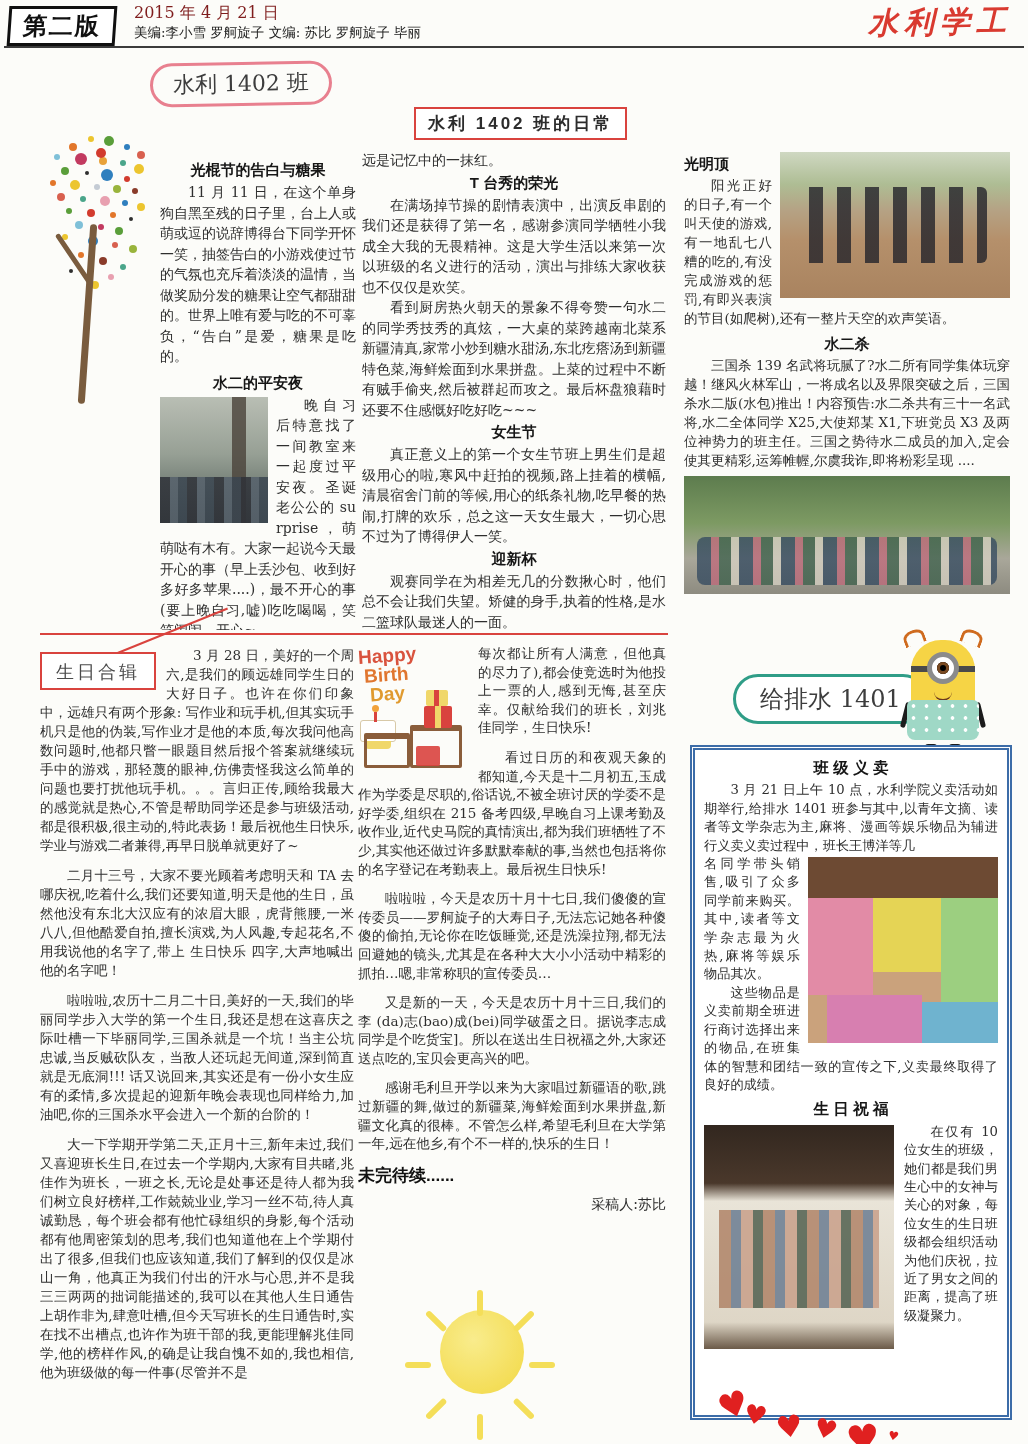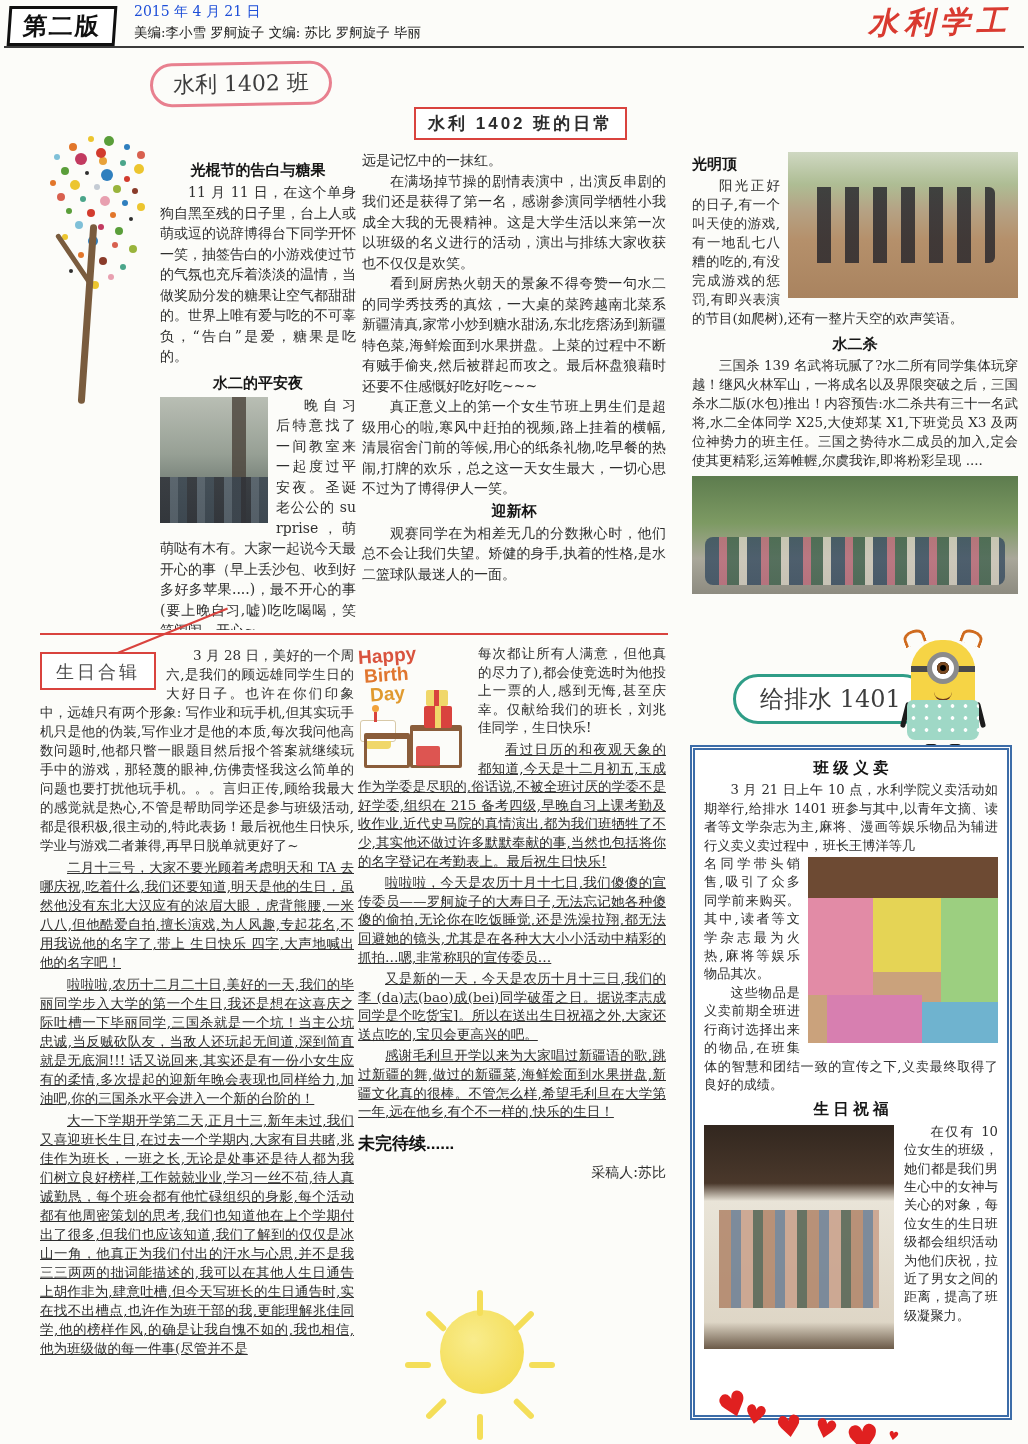--- a/index.html
+++ b/index.html
@@ -21,7 +21,7 @@
     font-family:"Liberation Sans","DejaVu Sans",sans-serif;font-weight:bold;font-size:24px;color:#101010;
     letter-spacing:2px;transform:skewX(-4deg);
   }
-  .mast-date{position:absolute;left:134px;top:3px;font-size:14px;color:#1d4ed8;}
+  .mast-date{position:absolute;left:134px;top:3px;font-size:16px;color:#7f1d1d;}
   .mast-credits{position:absolute;left:134px;top:24px;font-size:13.5px;color:#222;}
   .brand{
     position:absolute;right:16px;top:2px;font-size:30px;color:#d93a30;

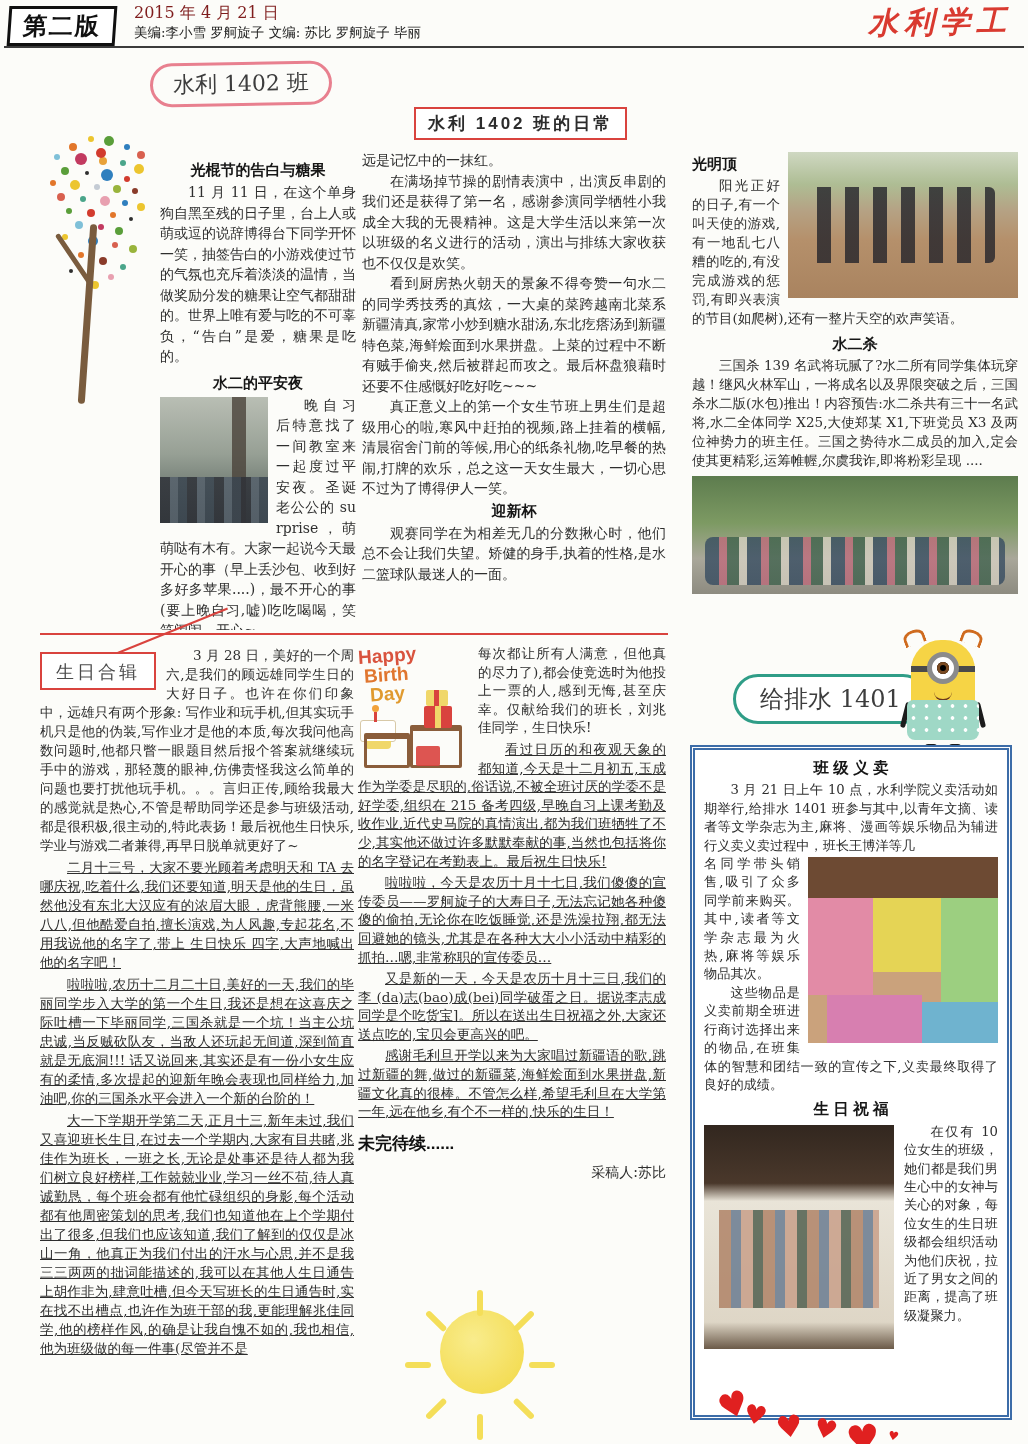--- a/index.html
+++ b/index.html
@@ -52,7 +52,7 @@
   
   .colL{position:absolute;left:160px;top:158px;width:196px;height:472px;font-size:14px;line-height:20.5px;overflow:hidden;}
   .colM{position:absolute;left:362px;top:150px;width:304px;height:482px;font-size:14px;line-height:20.5px;overflow:hidden;}
-  .colR{position:absolute;left:684px;top:152px;width:326px;height:478px;font-size:13.5px;line-height:19px;overflow:hidden;margin-left:8px;}
+  .colR{position:absolute;left:684px;top:152px;width:326px;height:478px;font-size:13.5px;line-height:19px;overflow:hidden;}
   .art-title{font-family:"Liberation Sans","DejaVu Sans",sans-serif;font-weight:bold;font-size:15px;color:#161616;margin:2px 0;line-height:20px;}
   .tc{text-align:center;}
   .red-divider{position:absolute;left:40px;top:633px;width:628px;height:0;border-top:2px solid #d9433e;}

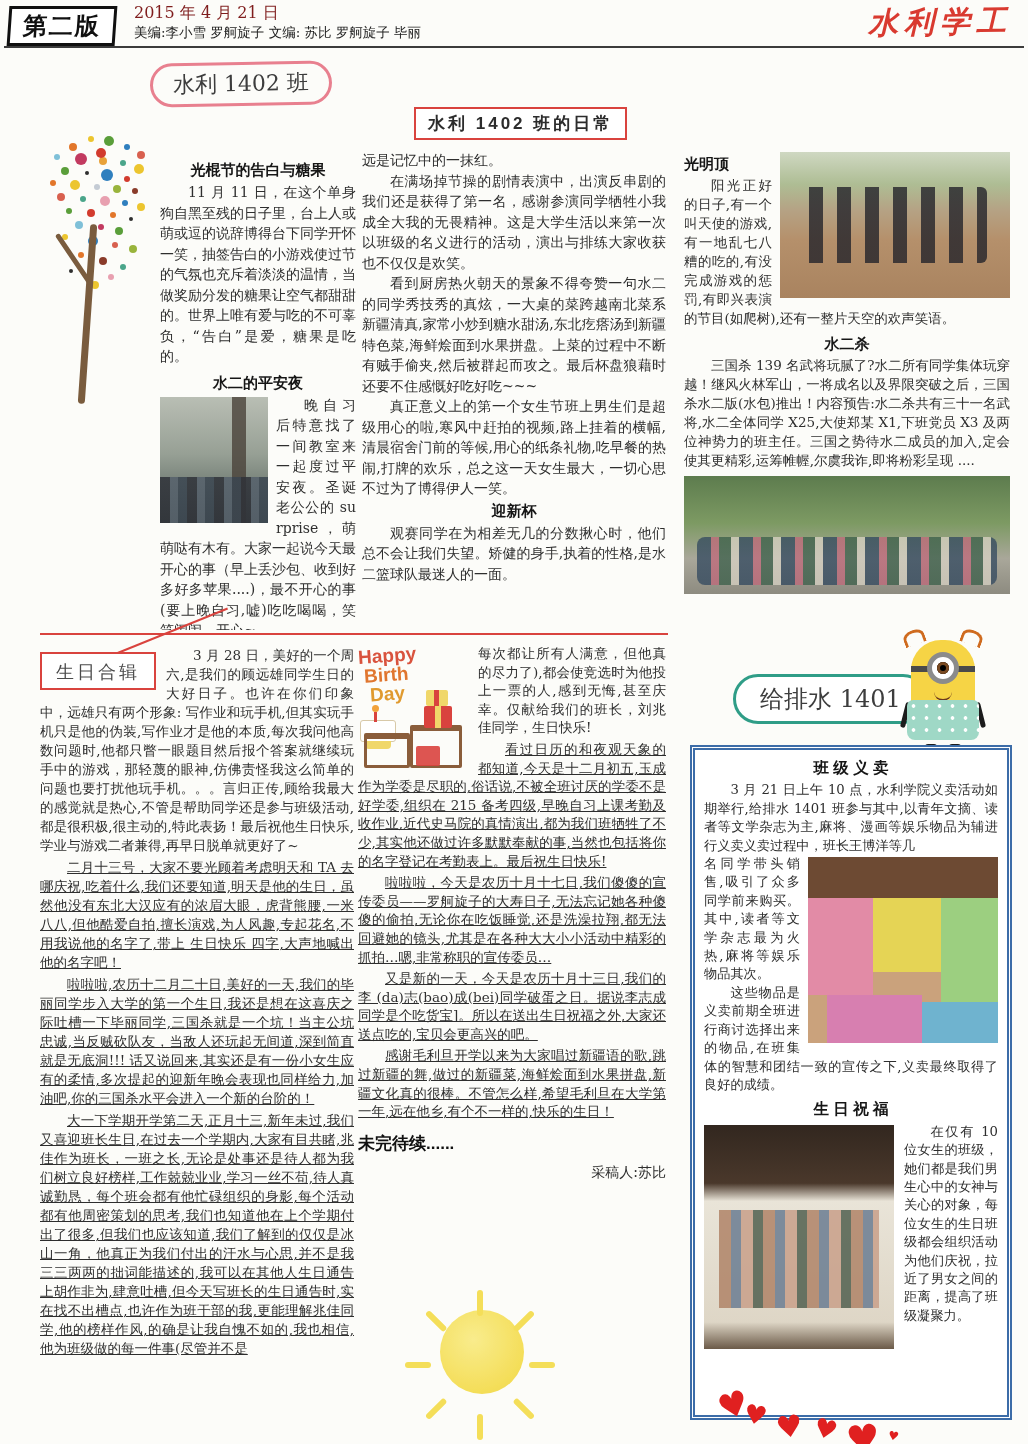--- a/index.html
+++ b/index.html
@@ -200,6 +200,7 @@
 
 <div class="colM">
   <p>远是记忆中的一抹红。</p>
+  <h3 class="art-title tc">T 台秀的荣光</h3>
   <p class="ind">在满场掉节操的剧情表演中，出演反串剧的我们还是获得了第一名，感谢参演同学牺牲小我成全大我的无畏精神。这是大学生活以来第一次以班级的名义进行的活动，演出与排练大家收获也不仅仅是欢笑。</p>
   <p class="ind">看到厨房热火朝天的景象不得夸赞一句水二的同学秀技秀的真炫，一大桌的菜跨越南北菜系新疆清真,家常小炒到糖水甜汤,东北疙瘩汤到新疆特色菜,海鲜烩面到水果拼盘。上菜的过程中不断有贼手偷夹,然后被群起而攻之。最后杯盘狼藉时还要不住感慨好吃好吃~~~</p>
   <p class="ind">真正意义上的第一个女生节班上男生们是超级用心的啦,寒风中赶拍的视频,路上挂着的横幅,清晨宿舍门前的等候,用心的纸条礼物,吃早餐的热闹,打牌的欢乐，总之这一天女生最大，一切心思不过为了博得伊人一笑。</p>

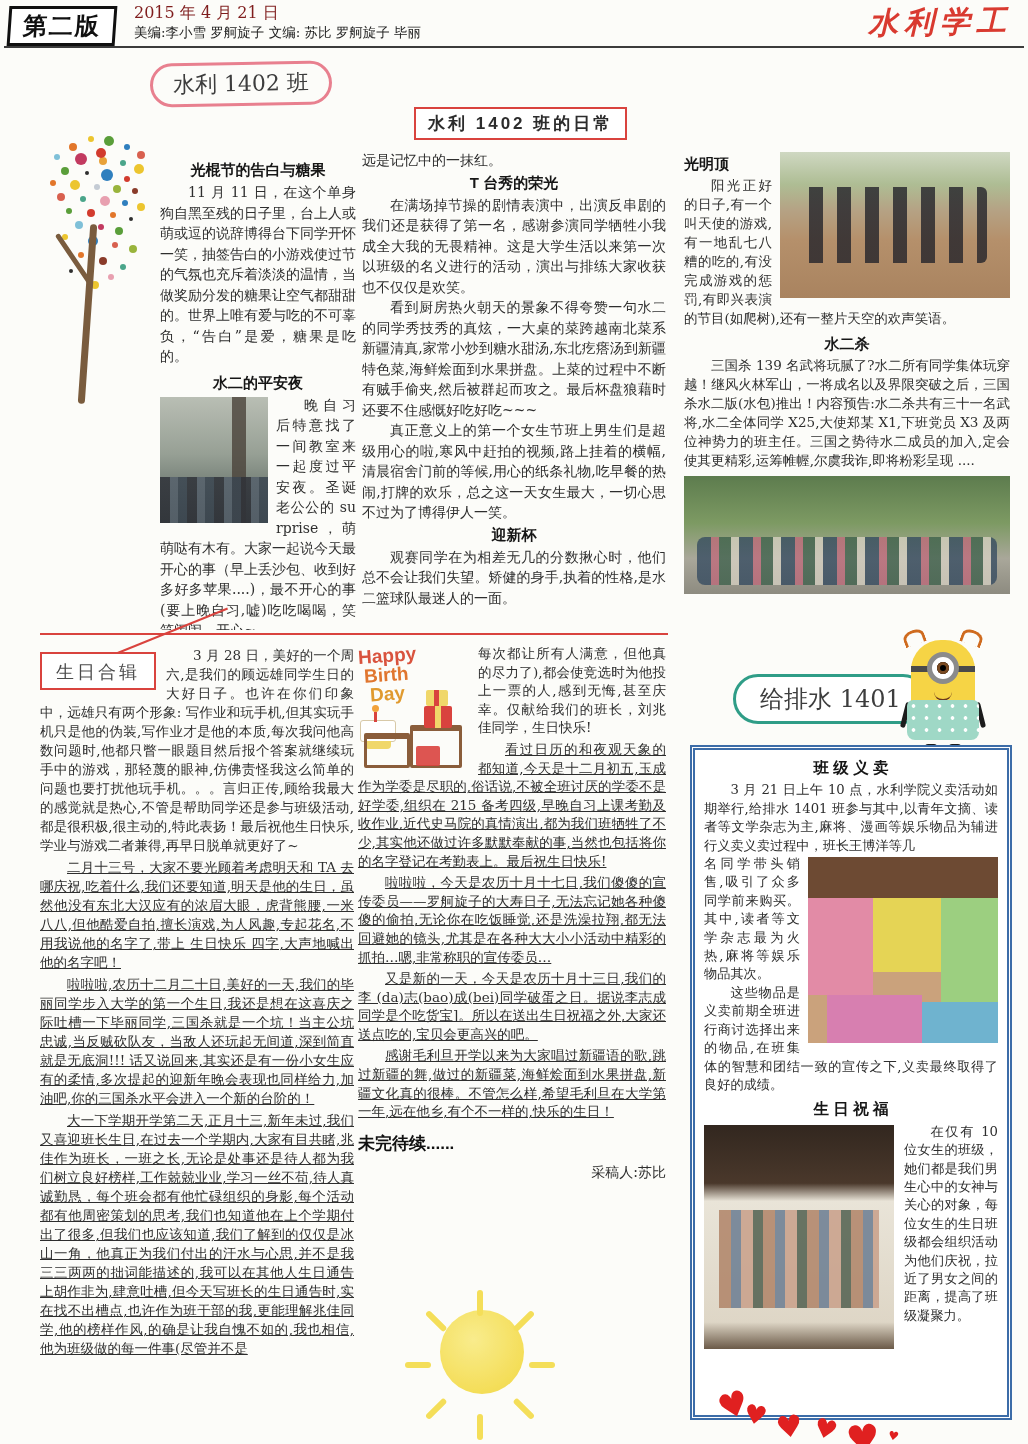--- a/index.html
+++ b/index.html
@@ -203,6 +203,7 @@
   <h3 class="art-title tc">T 台秀的荣光</h3>
   <p class="ind">在满场掉节操的剧情表演中，出演反串剧的我们还是获得了第一名，感谢参演同学牺牲小我成全大我的无畏精神。这是大学生活以来第一次以班级的名义进行的活动，演出与排练大家收获也不仅仅是欢笑。</p>
   <p class="ind">看到厨房热火朝天的景象不得夸赞一句水二的同学秀技秀的真炫，一大桌的菜跨越南北菜系新疆清真,家常小炒到糖水甜汤,东北疙瘩汤到新疆特色菜,海鲜烩面到水果拼盘。上菜的过程中不断有贼手偷夹,然后被群起而攻之。最后杯盘狼藉时还要不住感慨好吃好吃~~~</p>
+  <h3 class="art-title tc">女生节</h3>
   <p class="ind">真正意义上的第一个女生节班上男生们是超级用心的啦,寒风中赶拍的视频,路上挂着的横幅,清晨宿舍门前的等候,用心的纸条礼物,吃早餐的热闹,打牌的欢乐，总之这一天女生最大，一切心思不过为了博得伊人一笑。</p>
   <h3 class="art-title tc">迎新杯</h3>
   <p class="ind">观赛同学在为相差无几的分数揪心时，他们总不会让我们失望。矫健的身手,执着的性格,是水二篮球队最迷人的一面。</p>

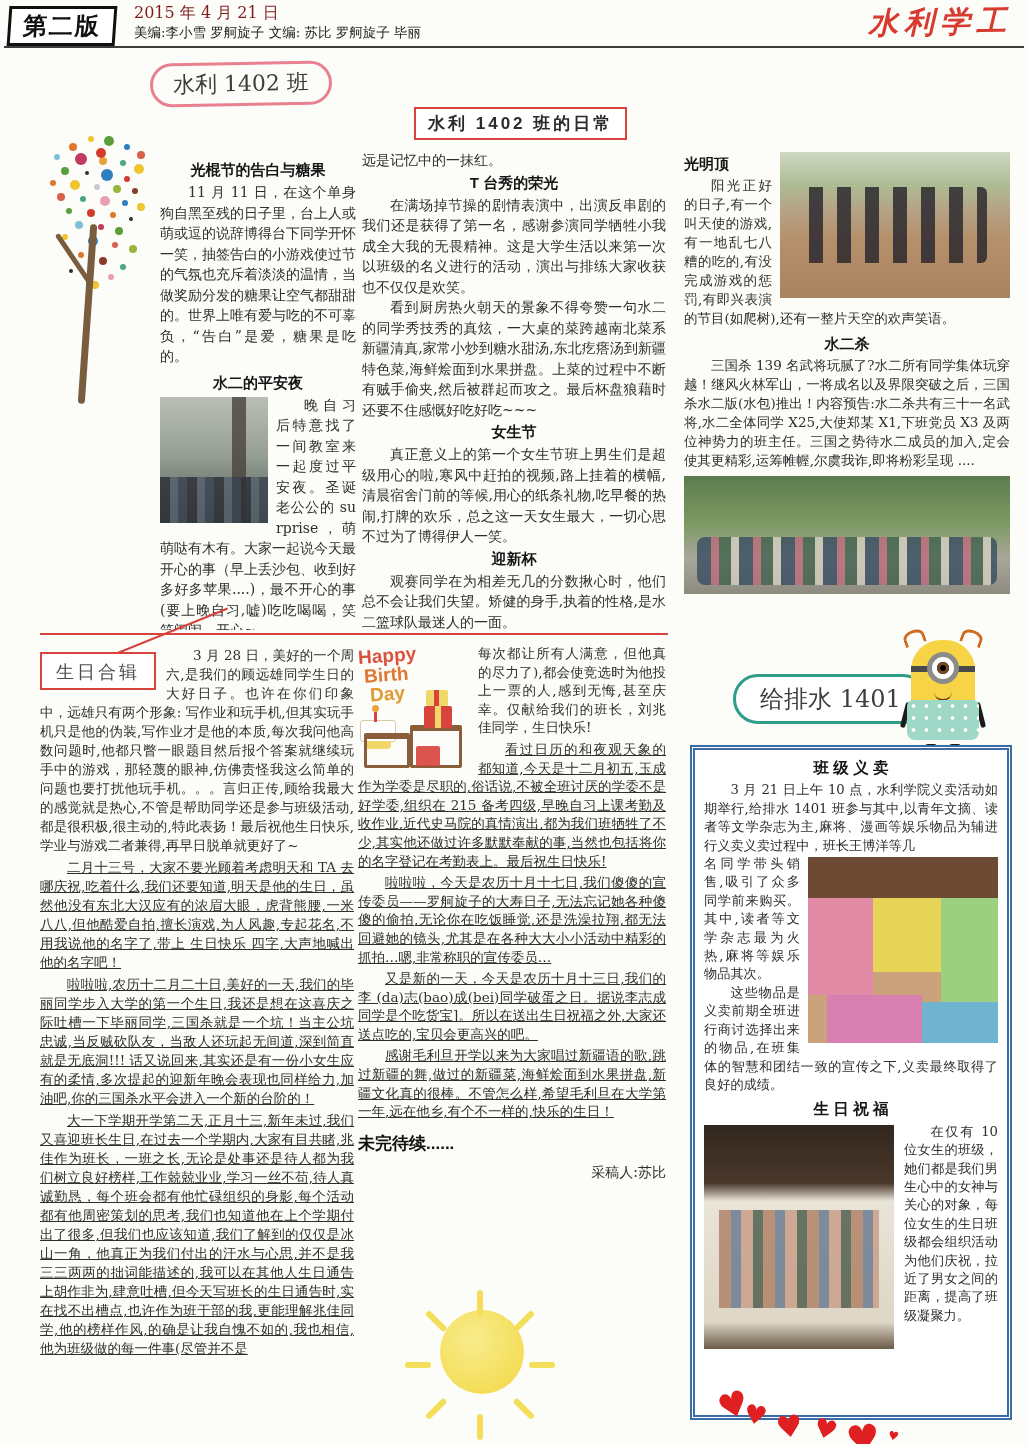--- a/index.html
+++ b/index.html
@@ -11,7 +11,7 @@
   .sans{font-family:"Liberation Sans","DejaVu Sans",sans-serif;}
   p{margin:0;text-align:justify;word-break:break-all;}
   .ind{text-indent:2em;}
-  .gap{margin-top:3px;text-decoration:underline;}
+  .gap{margin-top:11px;}
 
   
   .masthead-rule{position:absolute;left:4px;top:46px;width:1020px;height:0;border-top:2px solid #3c3c3c;}

